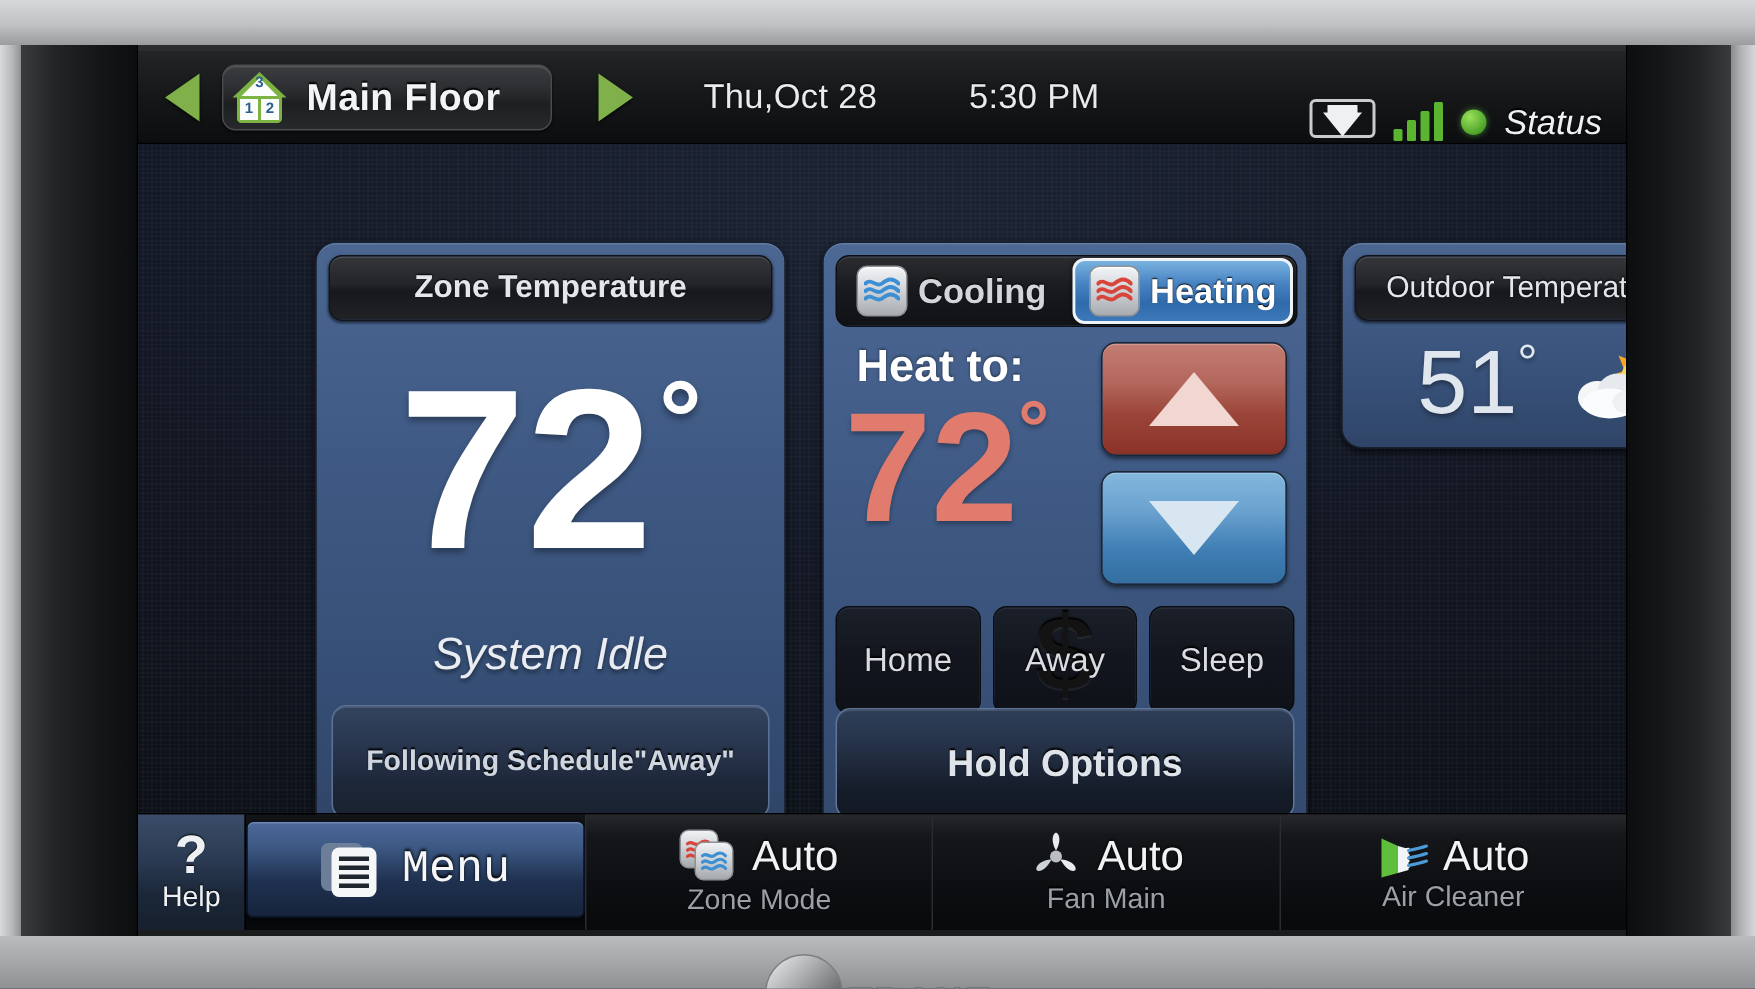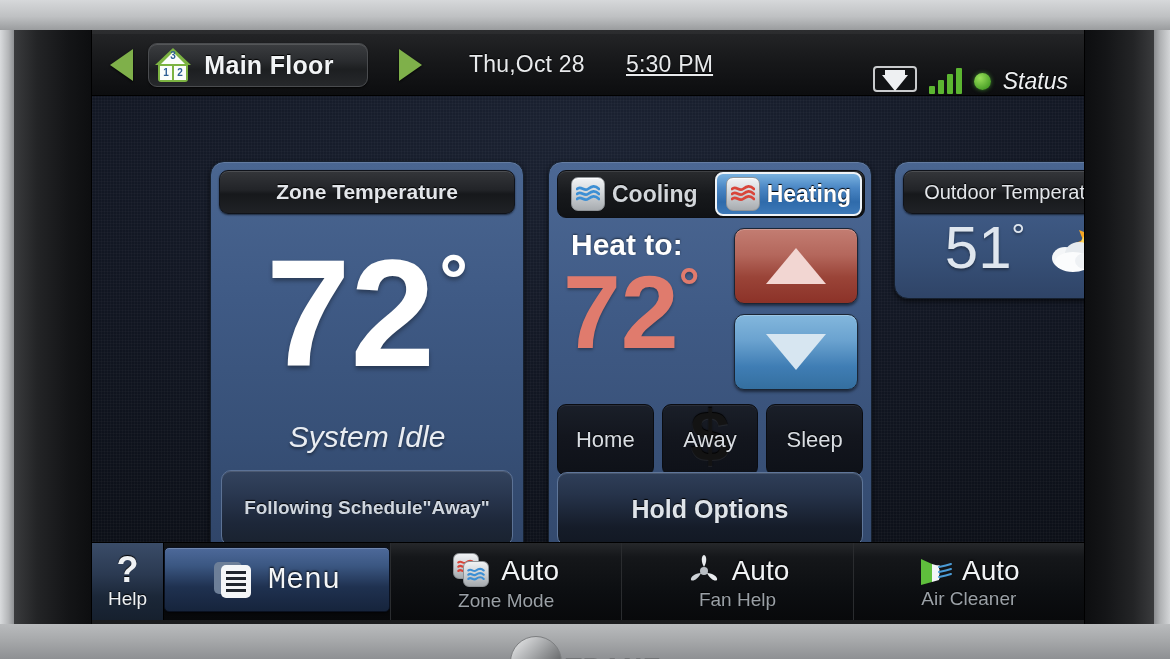--- a/index.html
+++ b/index.html
@@ -129,7 +129,7 @@
   .datetime { position:absolute; top:17px; color:#e8eaec; font-size:23px;
     text-shadow:0 -1px 1px #000; letter-spacing:.2px; }
   .dt-date { left:377px; }
-  .dt-time { left:534px;text-decoration:underline; }
+  .dt-time { left:554px; }
 
   .status-group { position:absolute; right:16px; top:29px; height:36px;
     display:flex; align-items:center; gap:12px;font-style:italic; }

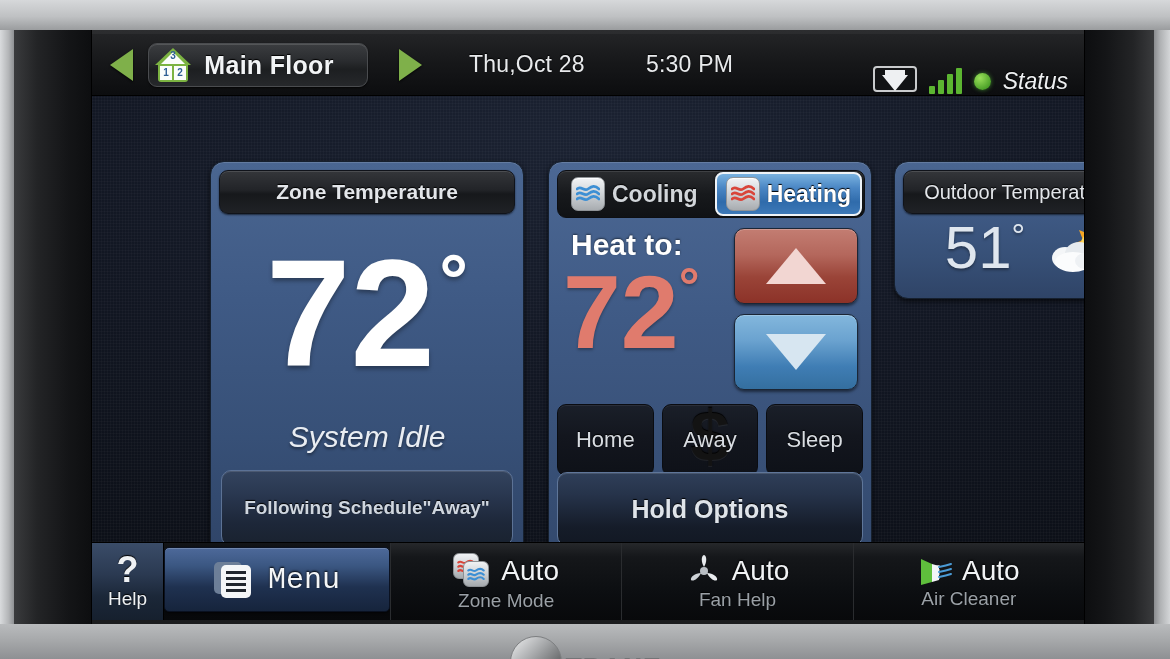--- a/index.html
+++ b/index.html
@@ -288,7 +288,7 @@
   #outdoor-panel .panel-head { font-size:20px; }
   .outdoor-row {
     position:absolute; left:0; right:0; top:56px; height:74px;
-    display:flex; justify-content:center; gap:20px;padding-left:22px;
+    display:flex; align-items:center; justify-content:center; gap:20px;padding-left:22px;
   }
   .outdoor-temp { font-size:60px; color:#dfe6ee; font-weight:normal; line-height:1;
     text-shadow:0 2px 3px rgba(0,0,0,.35); }

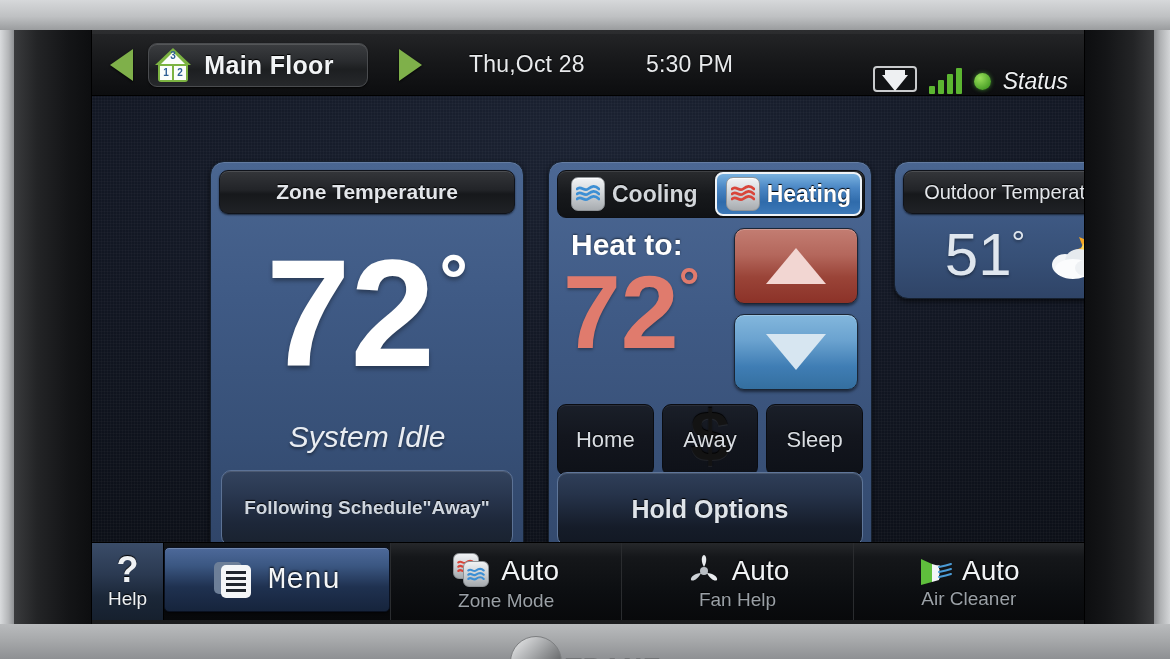--- a/index.html
+++ b/index.html
@@ -552,7 +552,7 @@
           </span>
           <span class="mode-cell-val">Auto</span>
         </div>
-        <div class="mode-cell-sub">Fan Help</div>
+        <div class="mode-cell-sub">Fan Main</div>
       </div>
 
       <div class="mode-cell">

